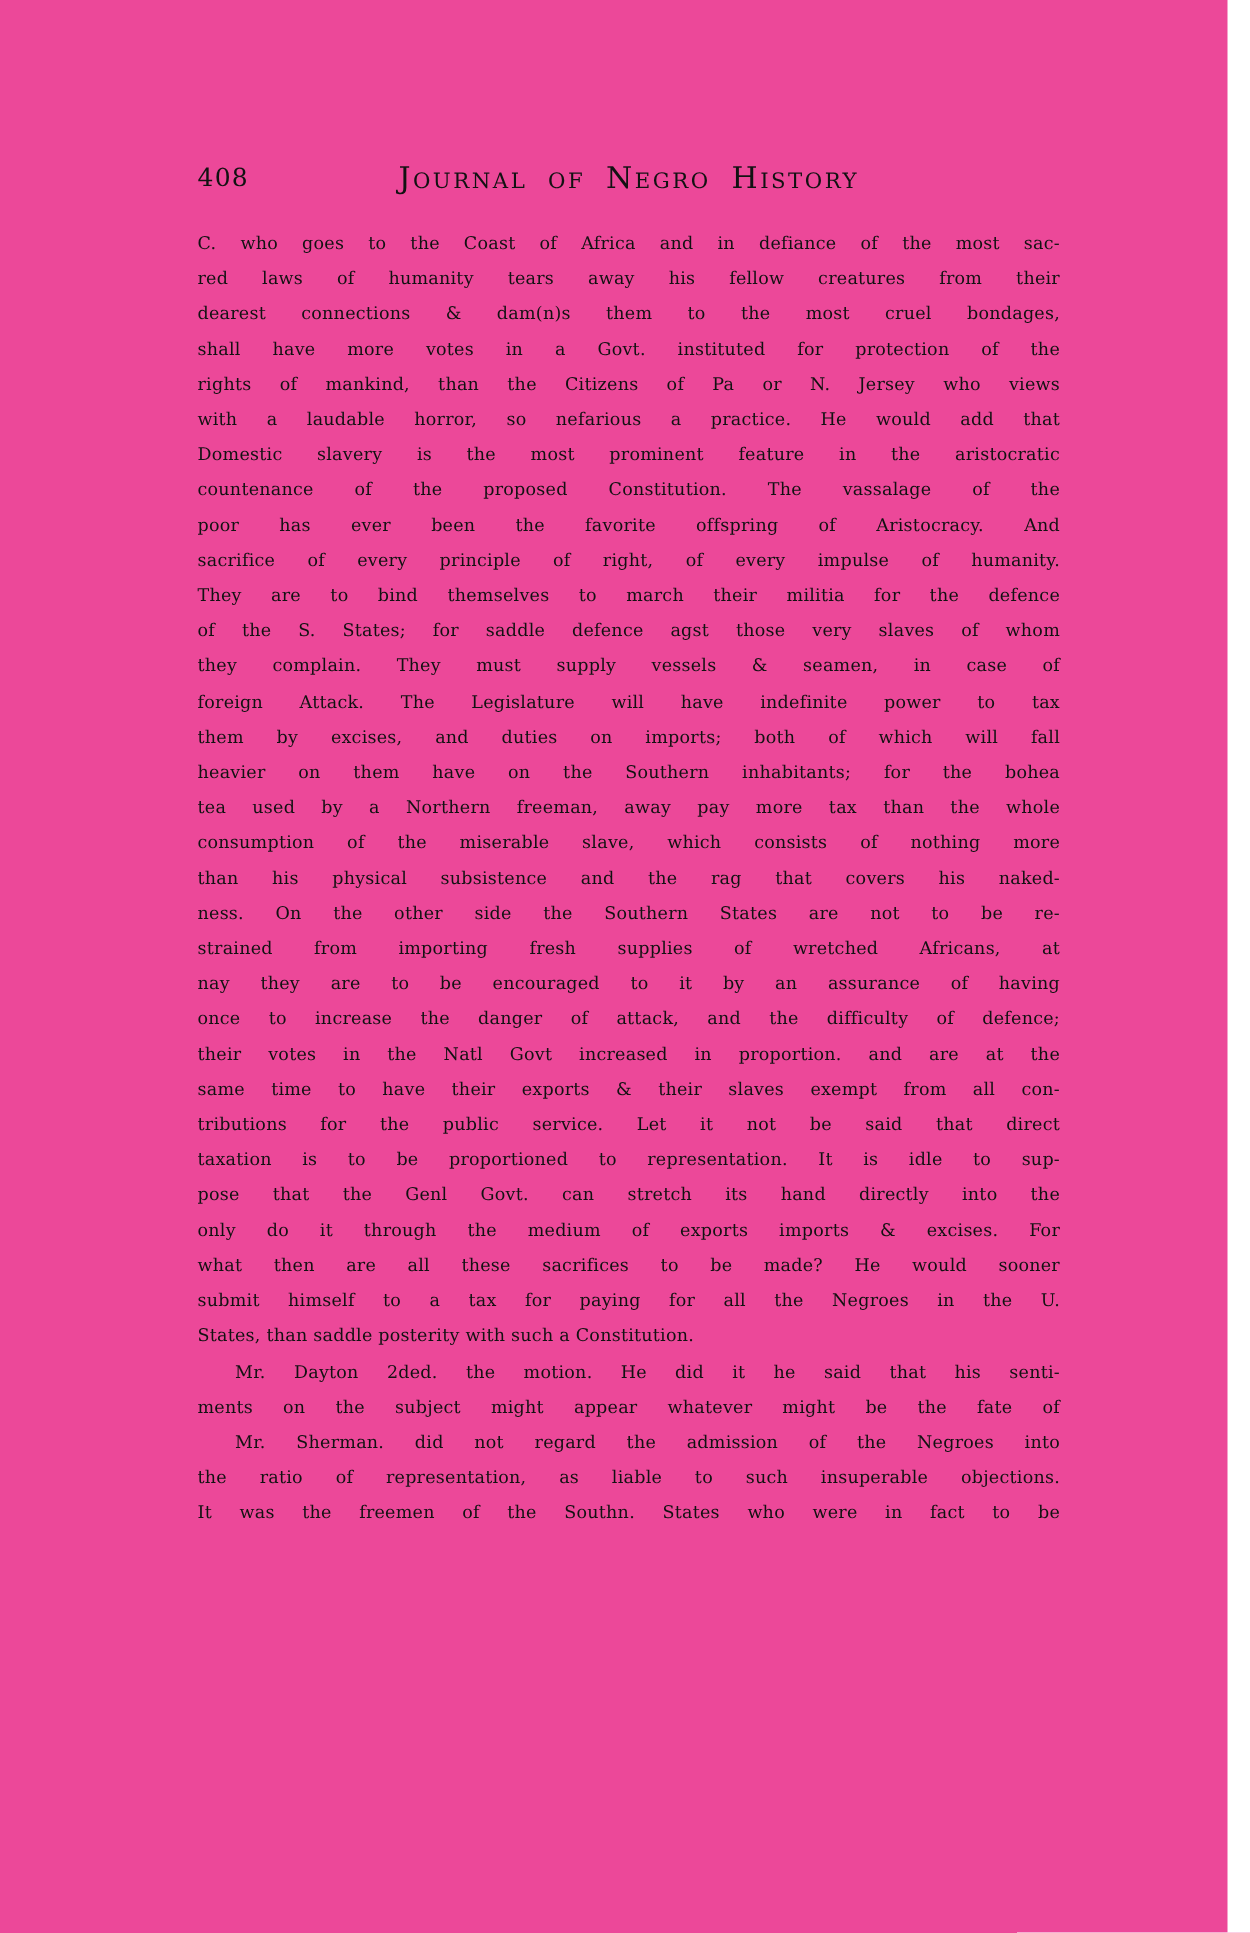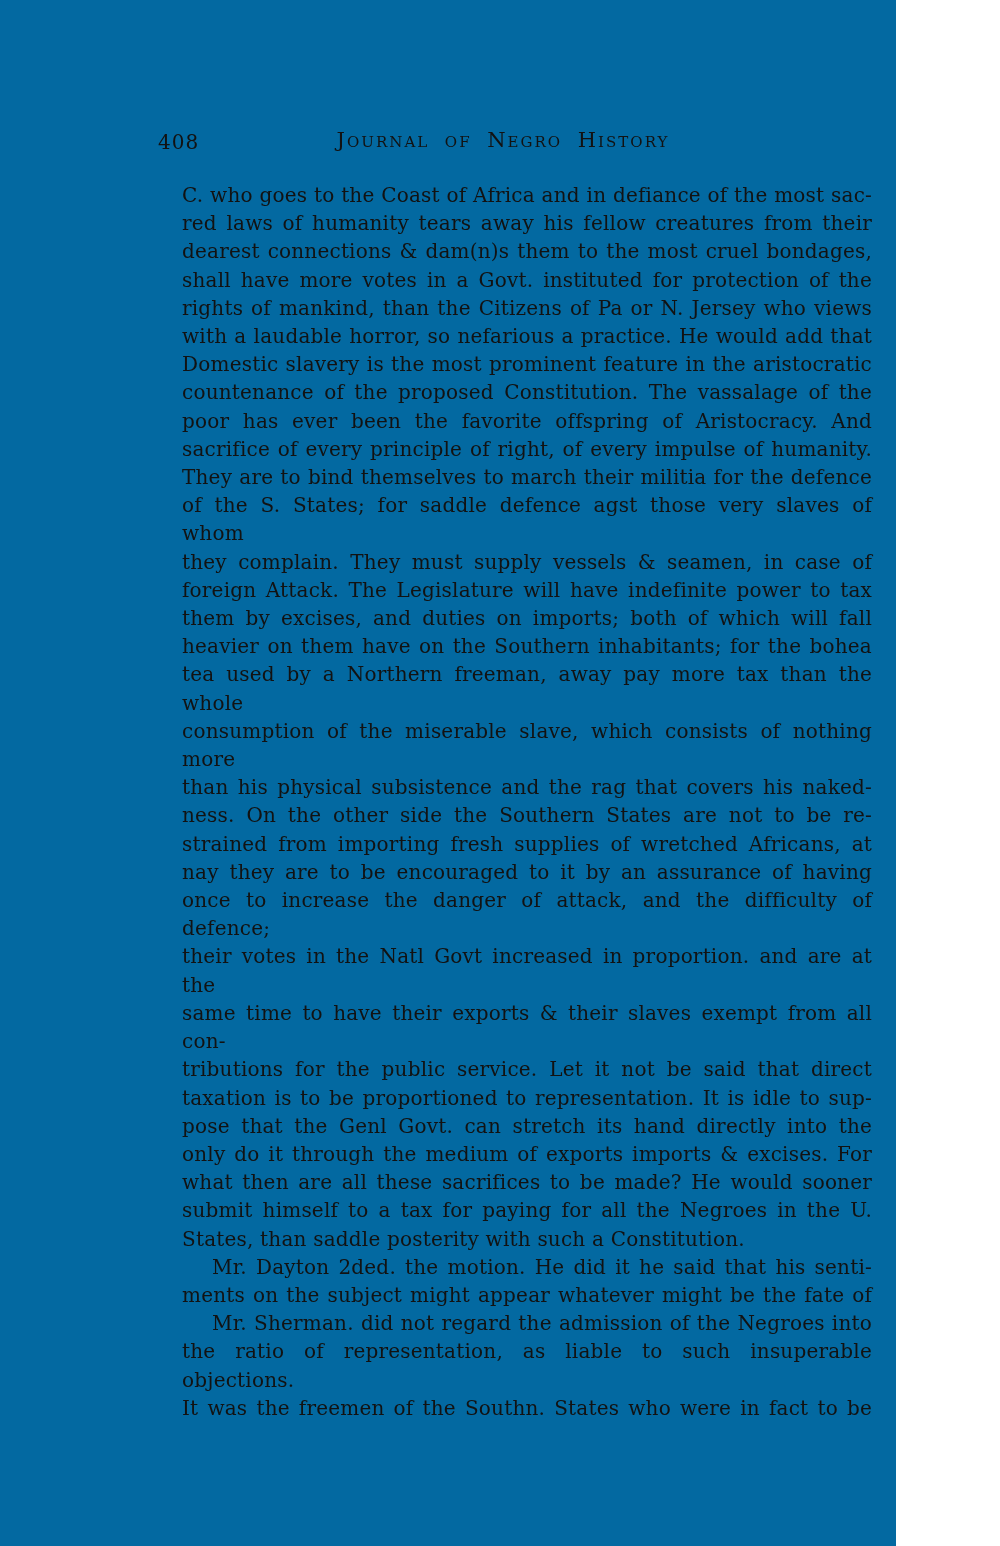--- a/index.html
+++ b/index.html
@@ -9,9 +9,9 @@
   }
   .page {
     position: relative;
-    width: 896px;
+    width: 982px;
     height: 1546px;
-    background: #0369a1;
+    background: #ec4899;
     color: #121212;
     font-family: "DejaVu Serif", "Liberation Serif", serif;
     overflow: hidden;

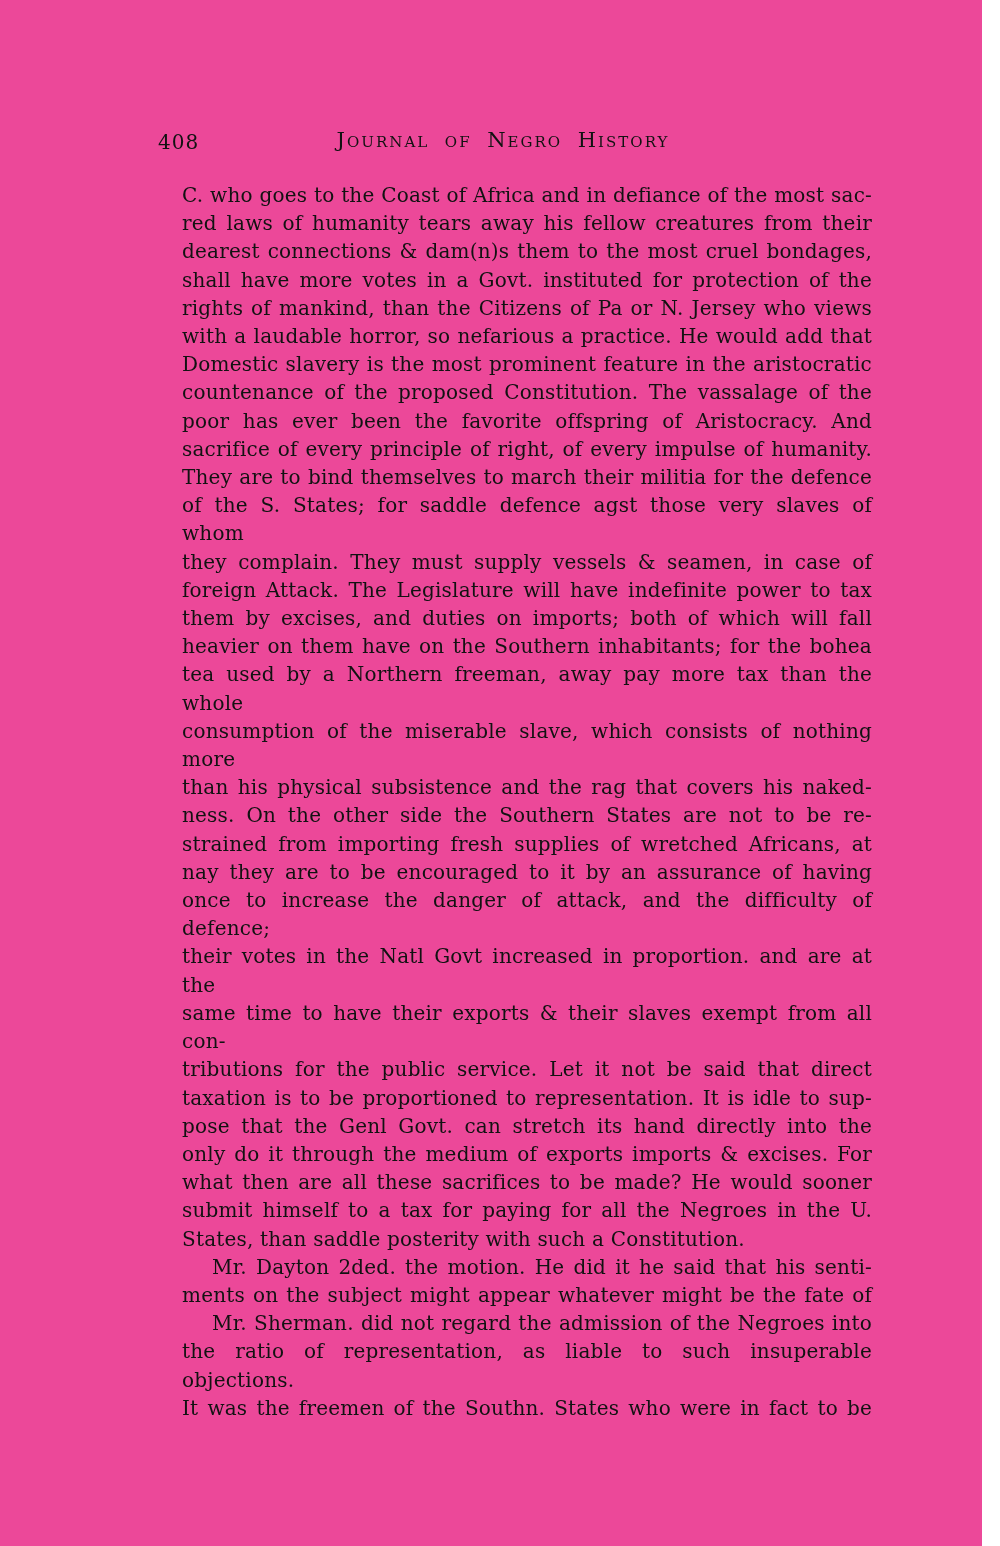--- a/index.html
+++ b/index.html
@@ -33,7 +33,7 @@
   .journal-title {
     text-align: center;
     font-variant: small-caps;
-    font-size: 21px;
+    font-size: 24px;
     letter-spacing: 2px;
     word-spacing: 7px;
   }

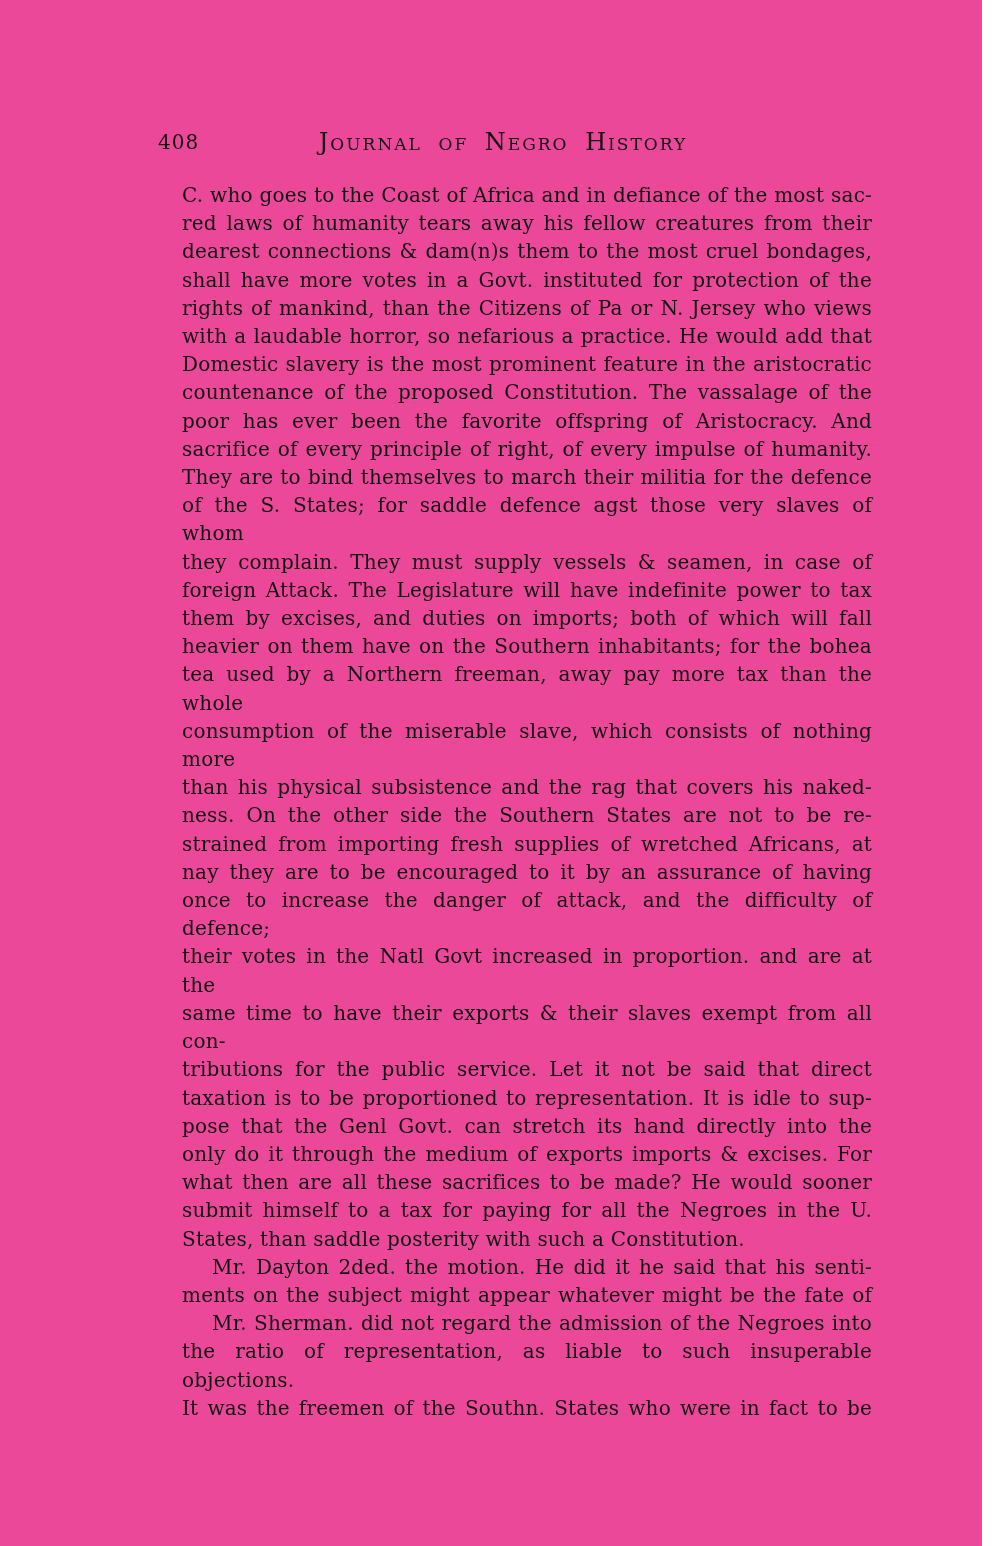--- a/index.html
+++ b/index.html
@@ -42,10 +42,9 @@
     top: 181px;
     left: 158px;
     width: 690px;
-    font-size: 20px;
+    font-size: 14px;
     line-height: 28.2px;
     letter-spacing: 0.2px;
-    margin-left: 24px;
   }
   .paragraph { margin: 0; }
   .line {

